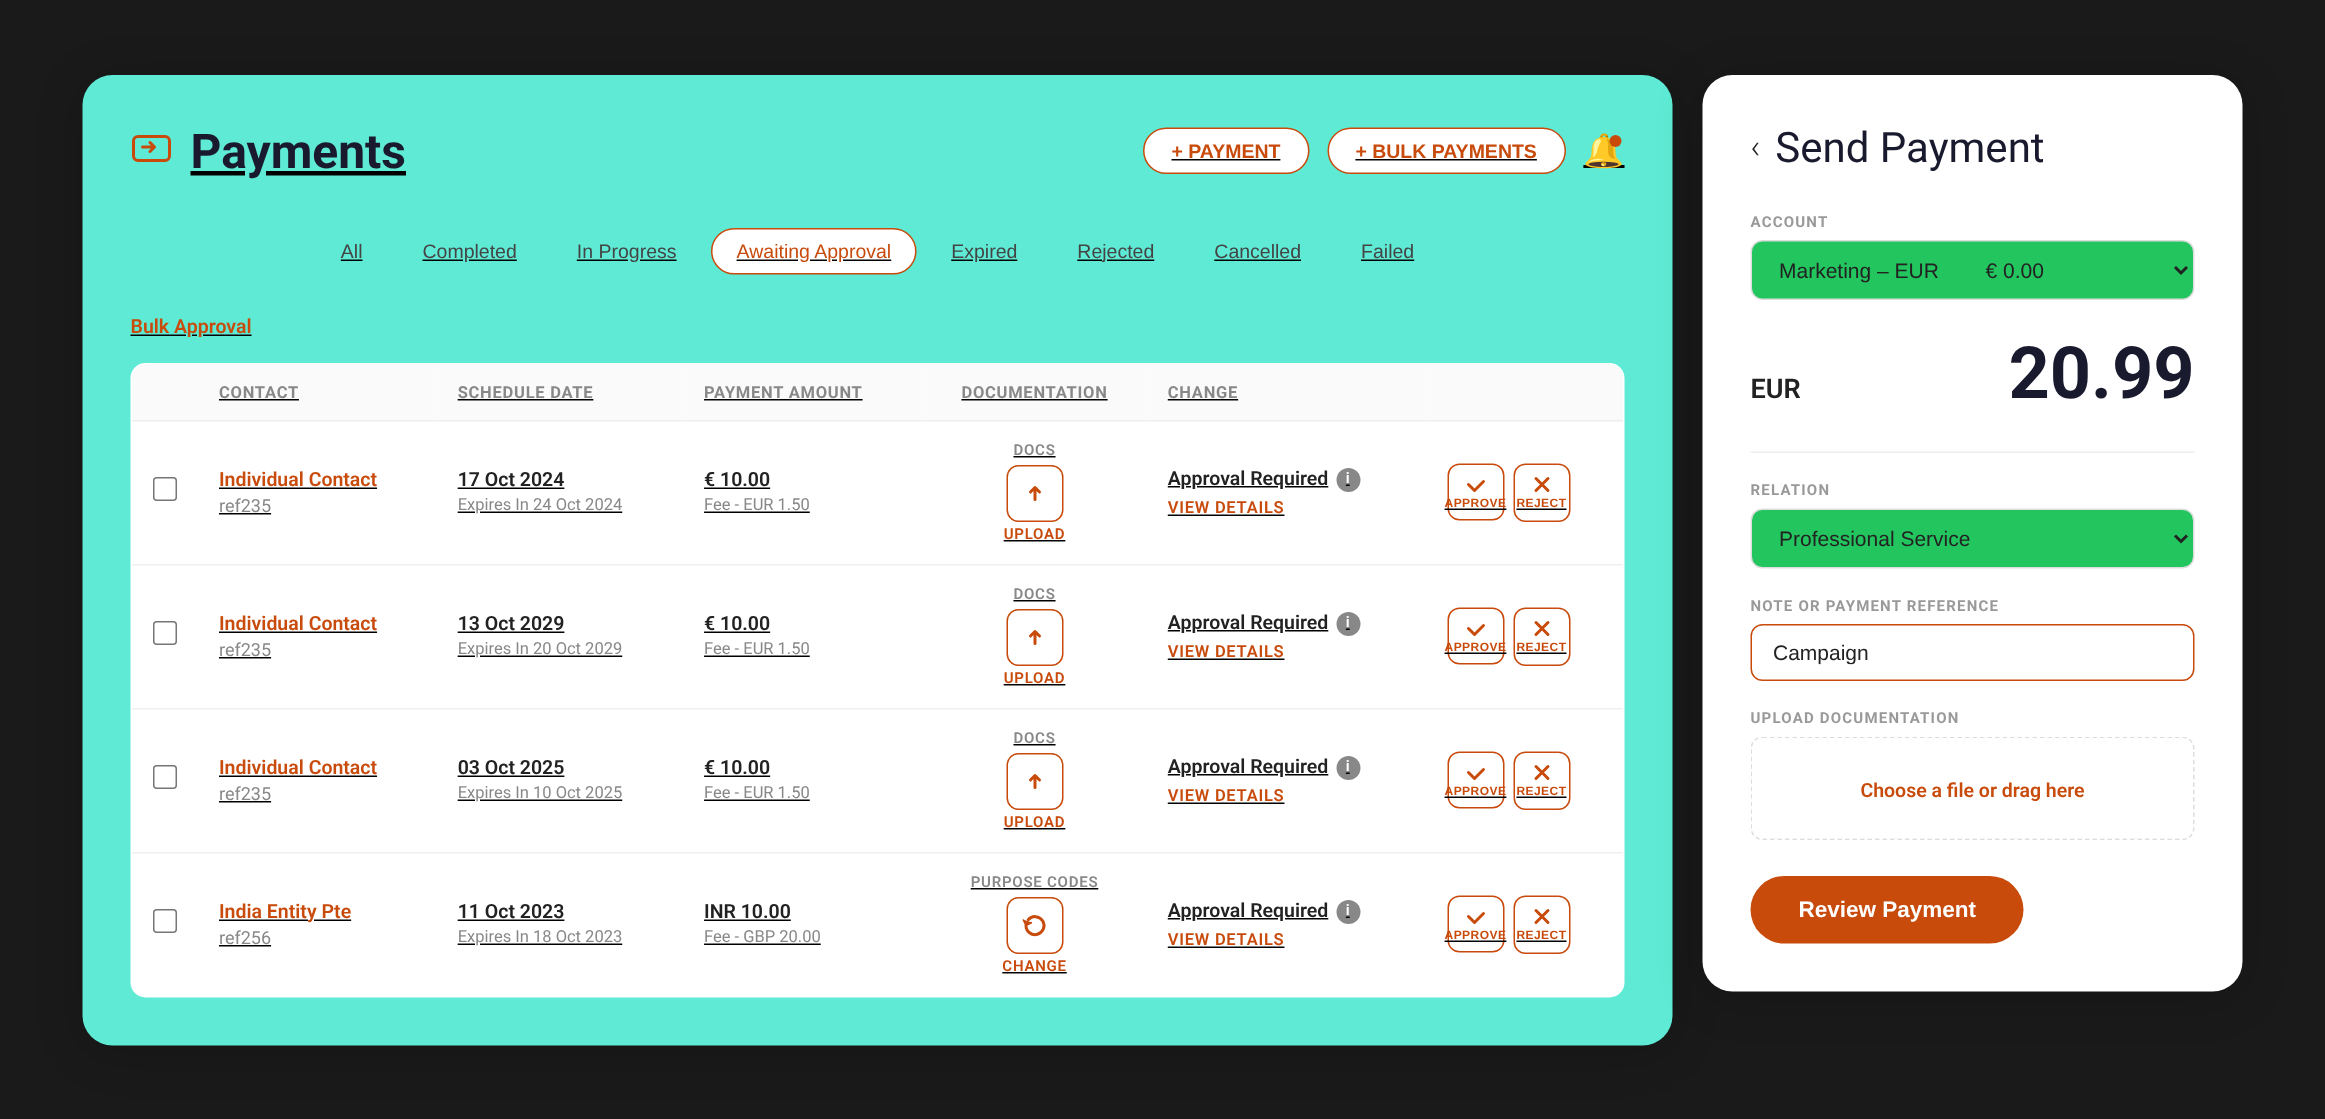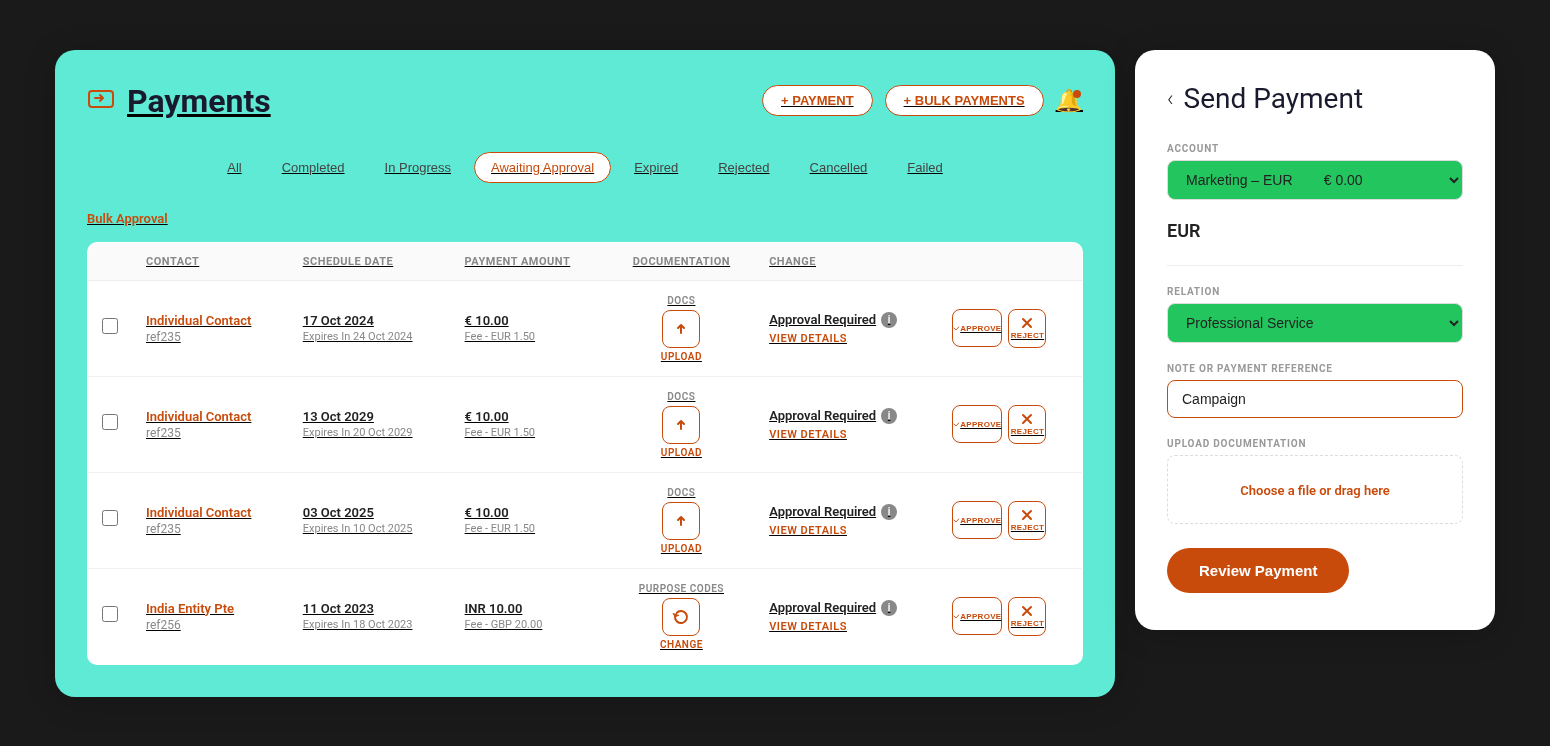--- a/index.html
+++ b/index.html
@@ -675,6 +675,7 @@
     
     <div class="amount-display">
       <span class="amount-currency">EUR</span>
+      <span class="amount-value">20.99</span>
     </div>
 
     <div class="divider"></div>

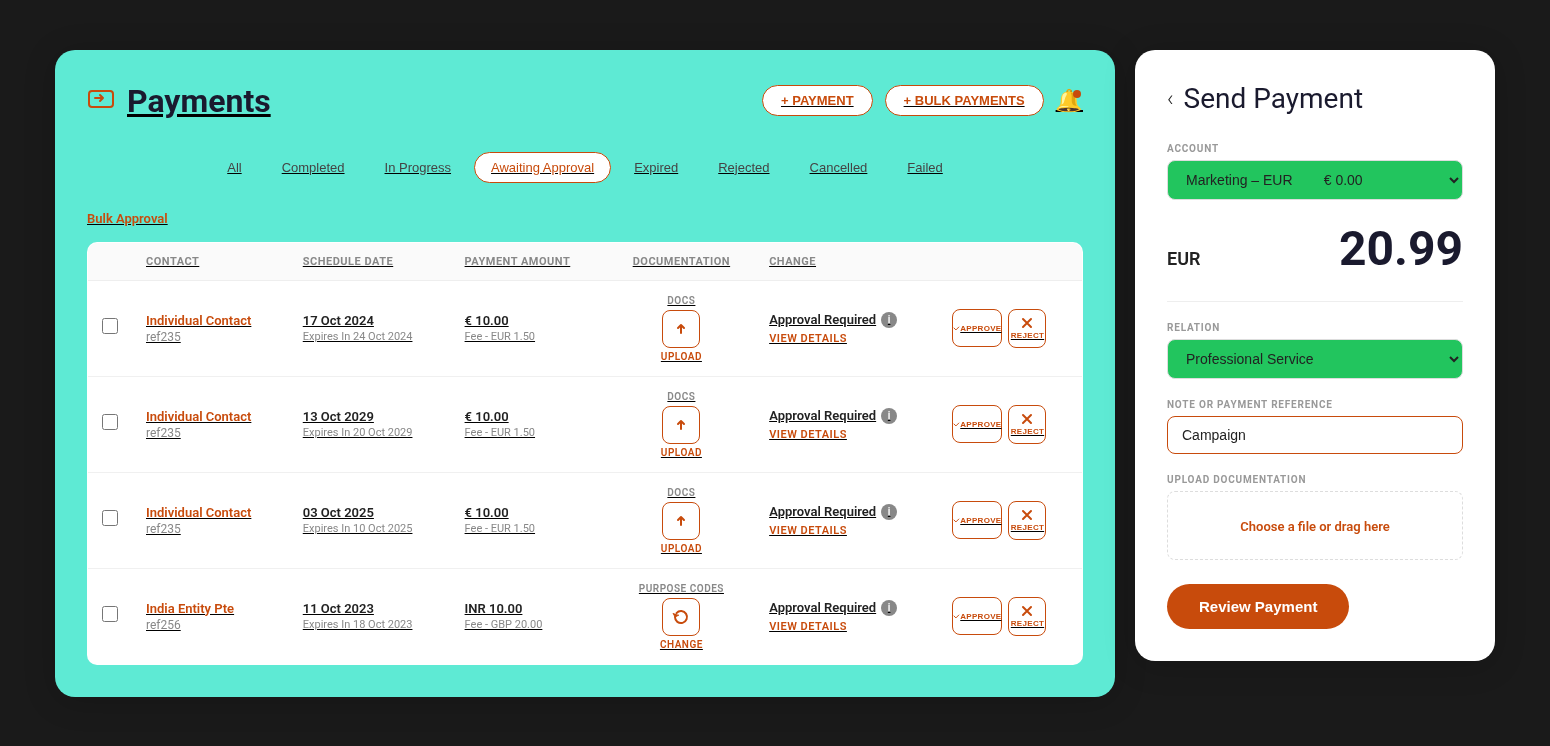--- a/index.html
+++ b/index.html
@@ -258,14 +258,14 @@
       align-items: center;
     }
     .approve-btn {
-      width: 50px;
+      width: 38px;
       height: 38px;
       border: 1.5px solid #c84b0c;
       border-radius: 8px;
       background: #fff;
       display: flex;
       align-items: center;
-      flex-direction: row;
+      flex-direction: column;
       justify-content: center;
       cursor: pointer;
       color: #c84b0c;

